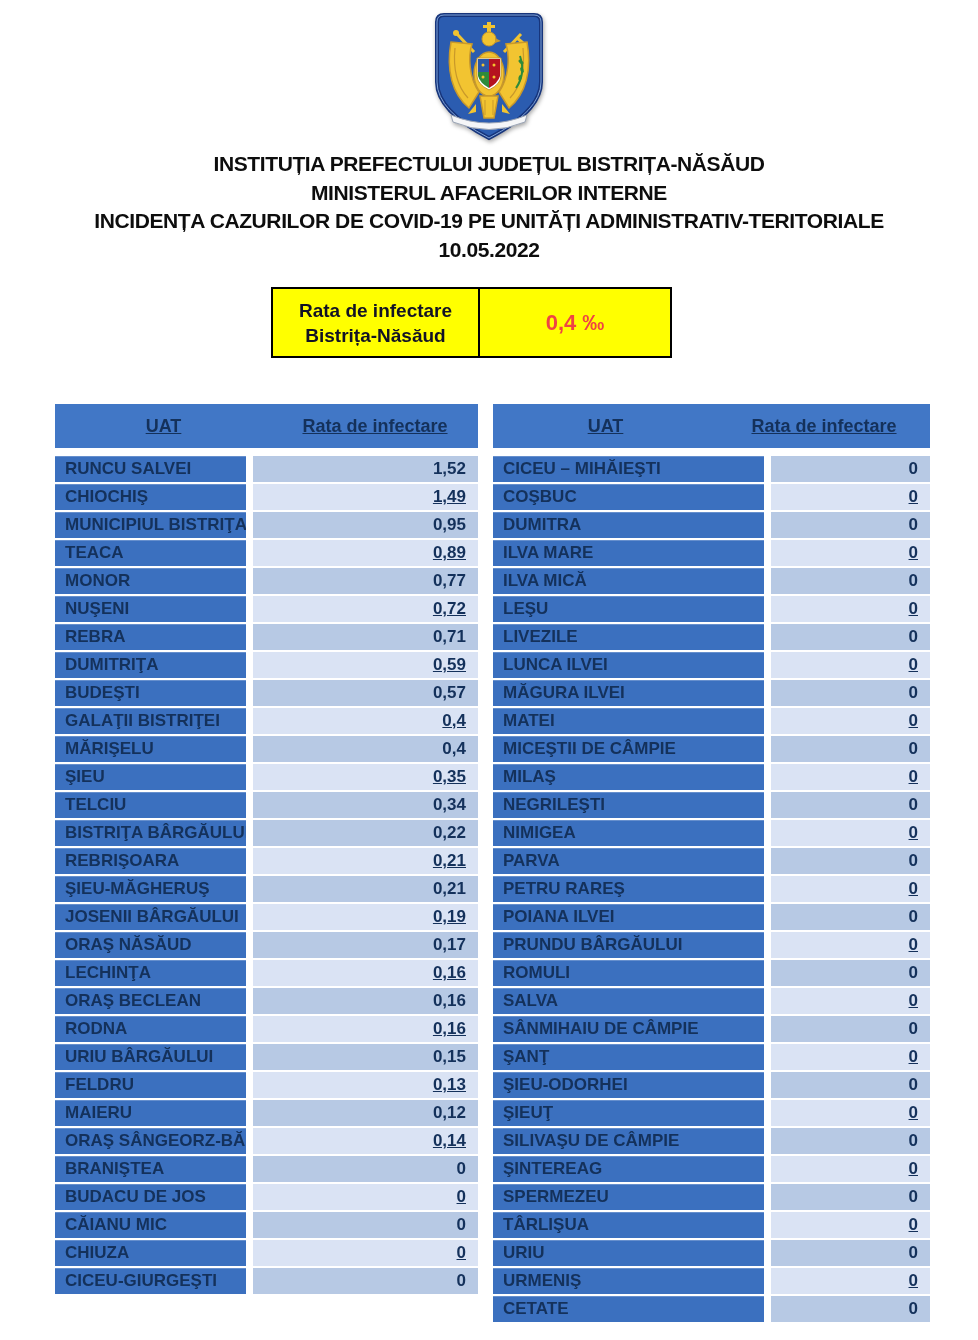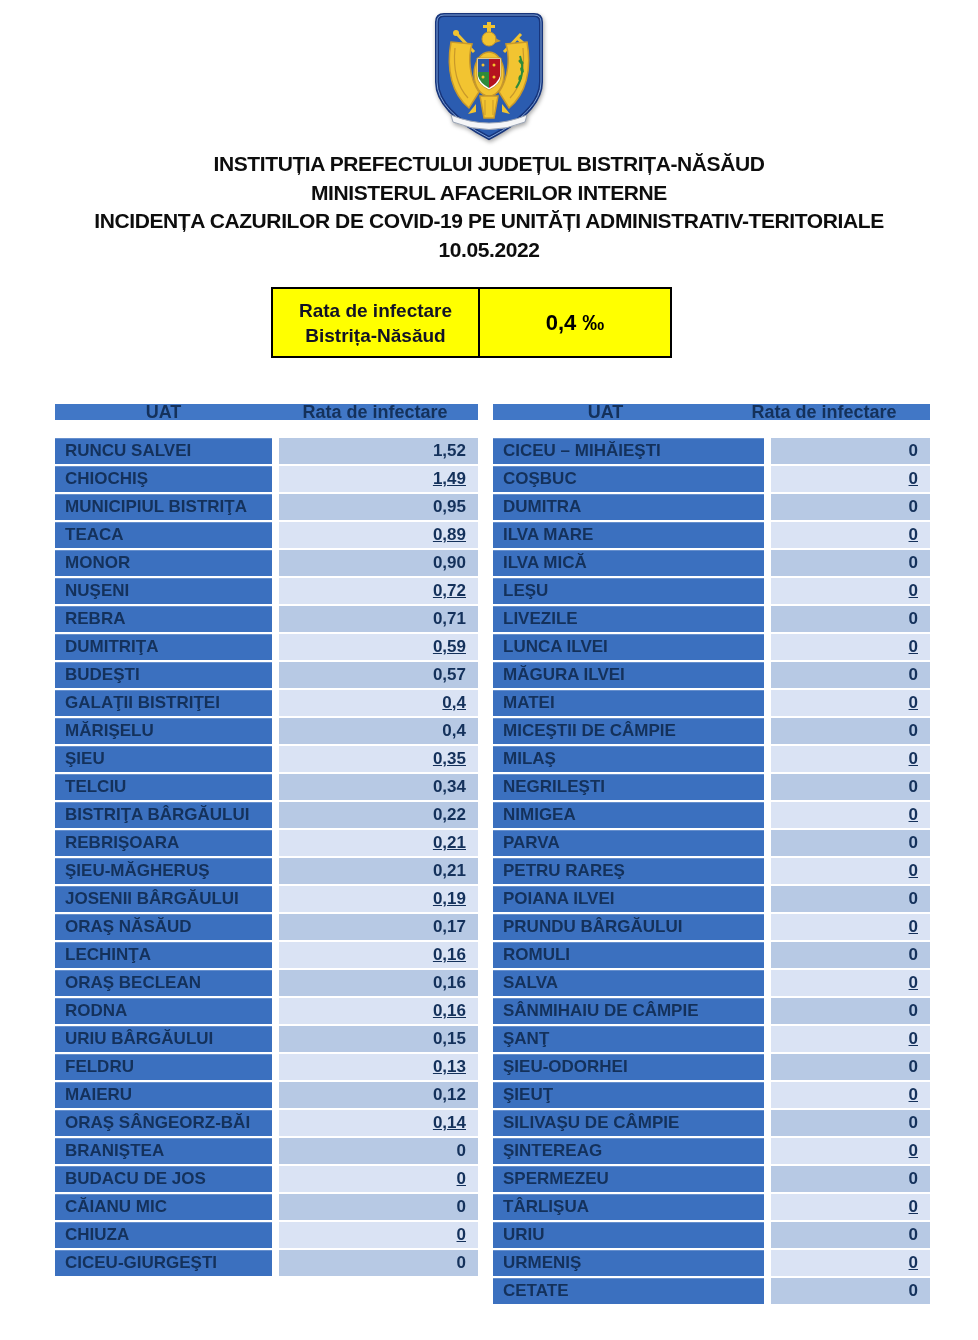--- a/index.html
+++ b/index.html
@@ -52,7 +52,7 @@
     flex:1;
     display:flex; align-items:center; justify-content:center;
     font-weight:bold; font-size:22px;
-    color:#000000;
+    color:#ef4444;
   }
 
   

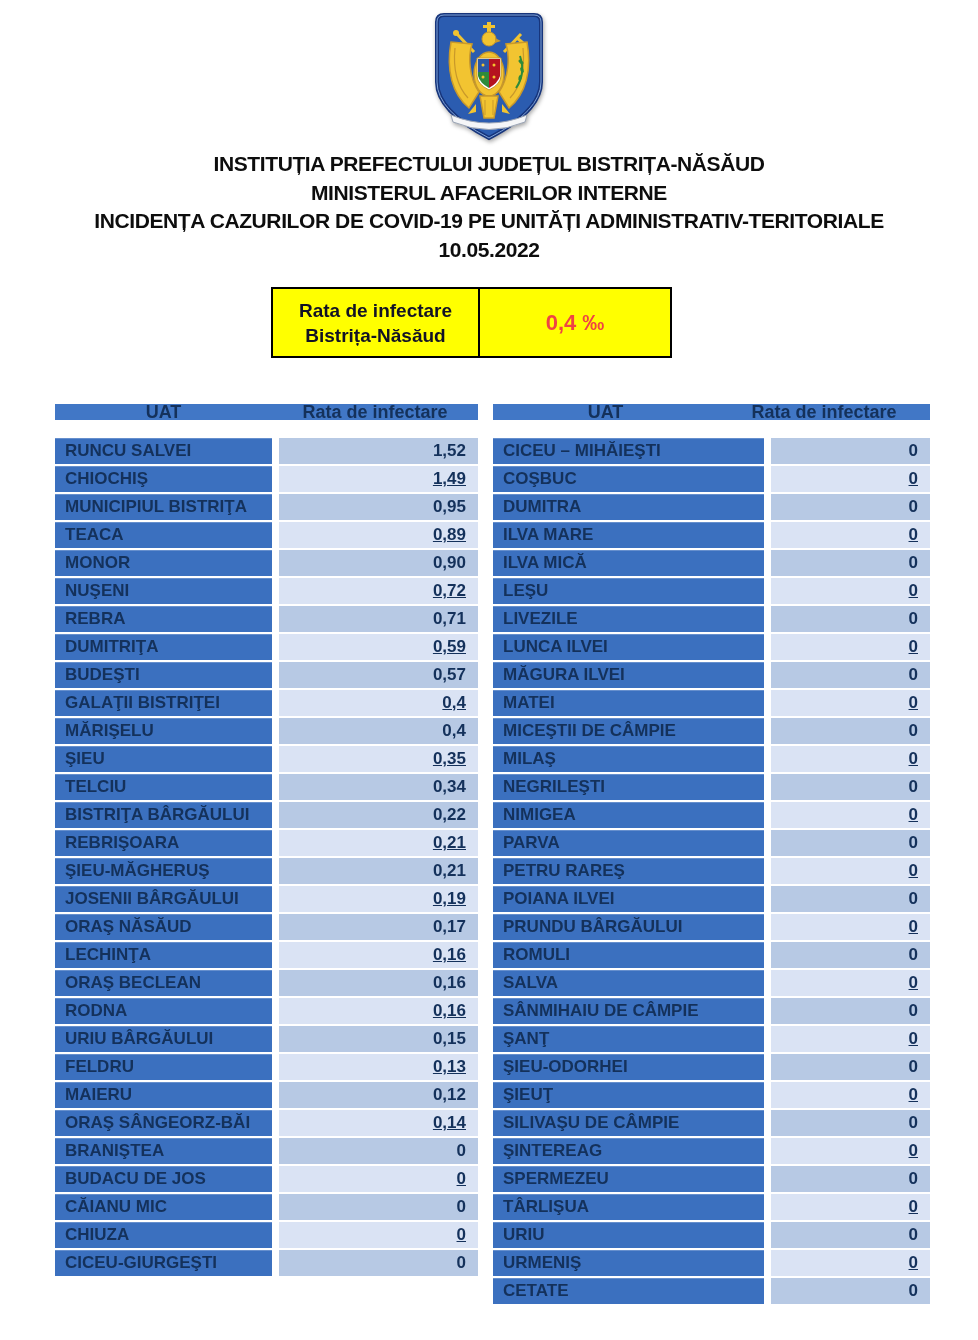--- a/index.html
+++ b/index.html
@@ -65,11 +65,11 @@
   .table.right { width:437px; }
 
   .thead {
-    height:16px; margin-bottom:18px;
+    height:44px; margin-bottom:8px;
     background:var(--header-blue,#4177c6);
     display:flex; align-items:center;
     color:var(--text-navy,#14315b);
-    font-weight:bold; font-size:18px;
+    font-weight:bold; font-size:18px;text-decoration:underline;
   }
   .table.left  .thead .th-uat { width:217px; text-align:center; }
   .table.right .thead .th-uat { width:225px; text-align:center; }

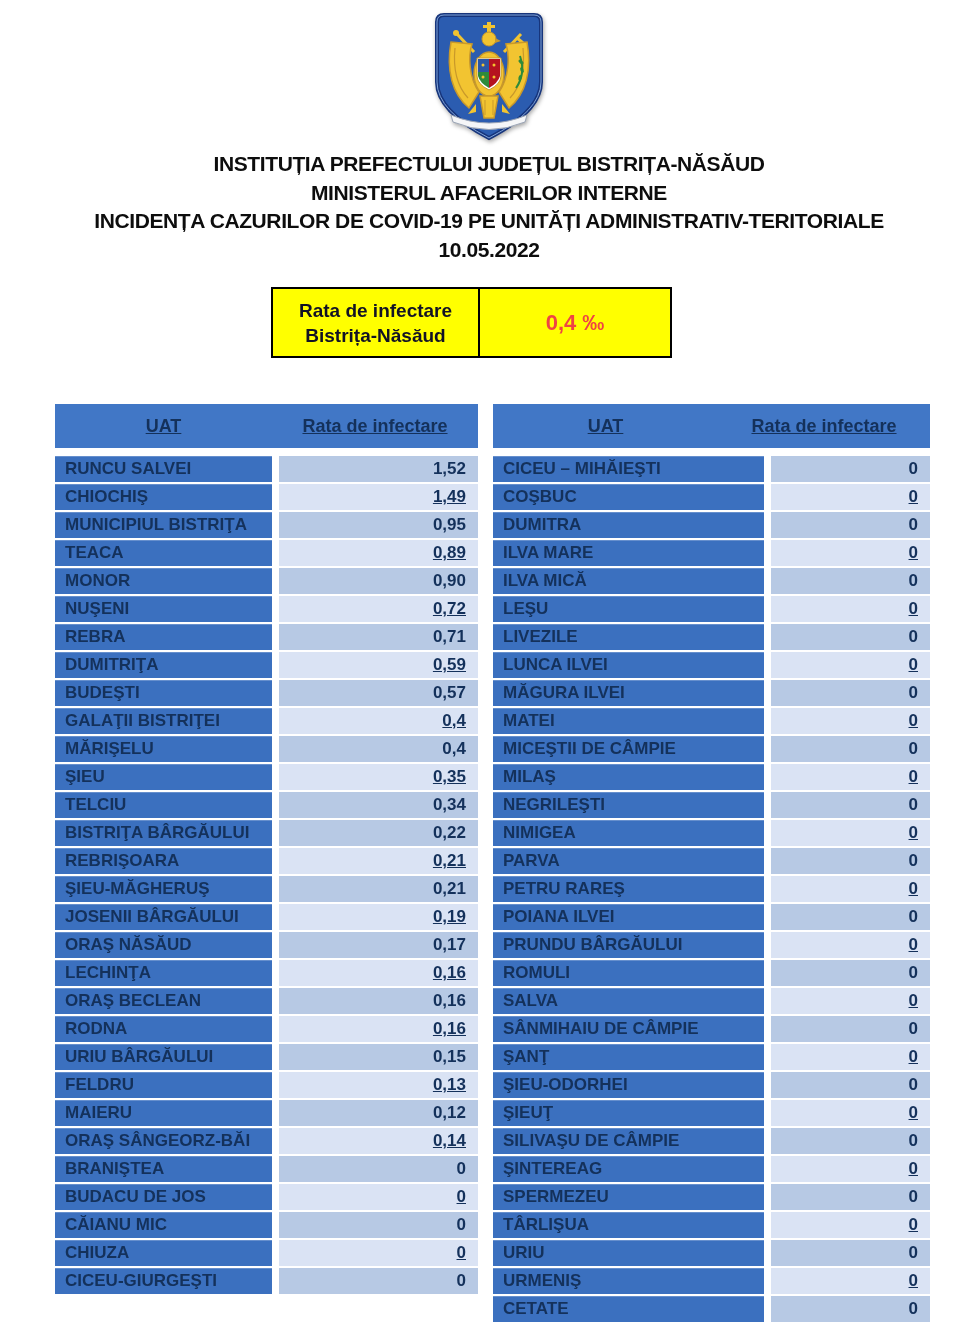--- a/index.html
+++ b/index.html
@@ -88,7 +88,7 @@
     padding-left:10px; box-sizing:border-box;
     white-space:nowrap; overflow:hidden;
   }
-  .table.left  .cell-uat { width:217px; }
+  .table.left  .cell-uat { width:191px; }
   .table.right .cell-uat { width:271px; }
   .cell-rate {
     flex:1; margin-left:7px;

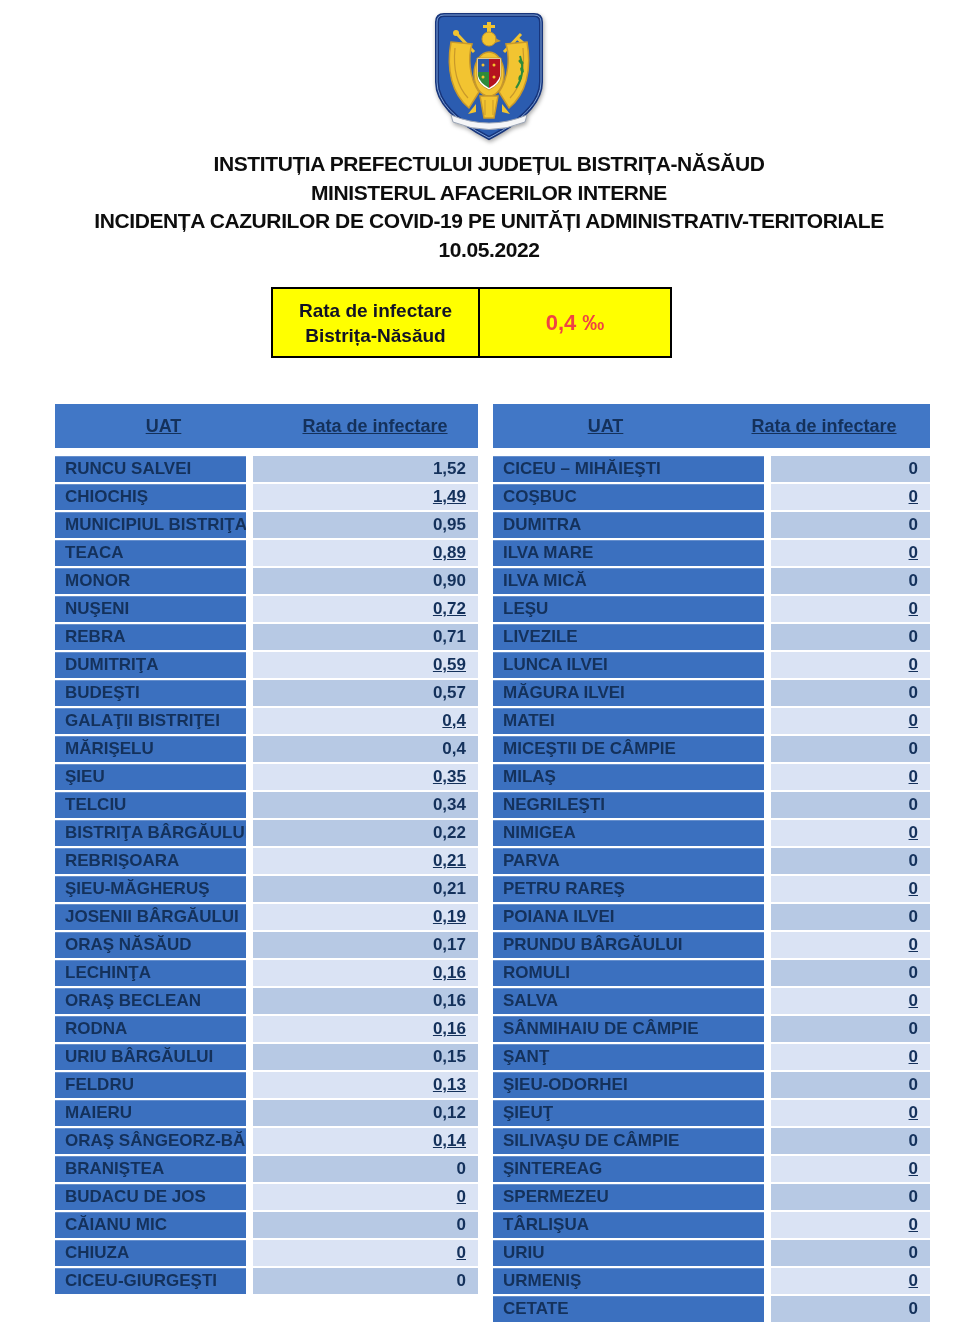--- a/index.html
+++ b/index.html
@@ -189,7 +189,7 @@
           </div>
           <div class="trow odd">
             <div class="cell-uat">MONOR</div>
-            <div class="cell-rate">0,90</div>
+            <div class="cell-rate">0,77</div>
           </div>
           <div class="trow even">
             <div class="cell-uat">NUŞENI</div>

